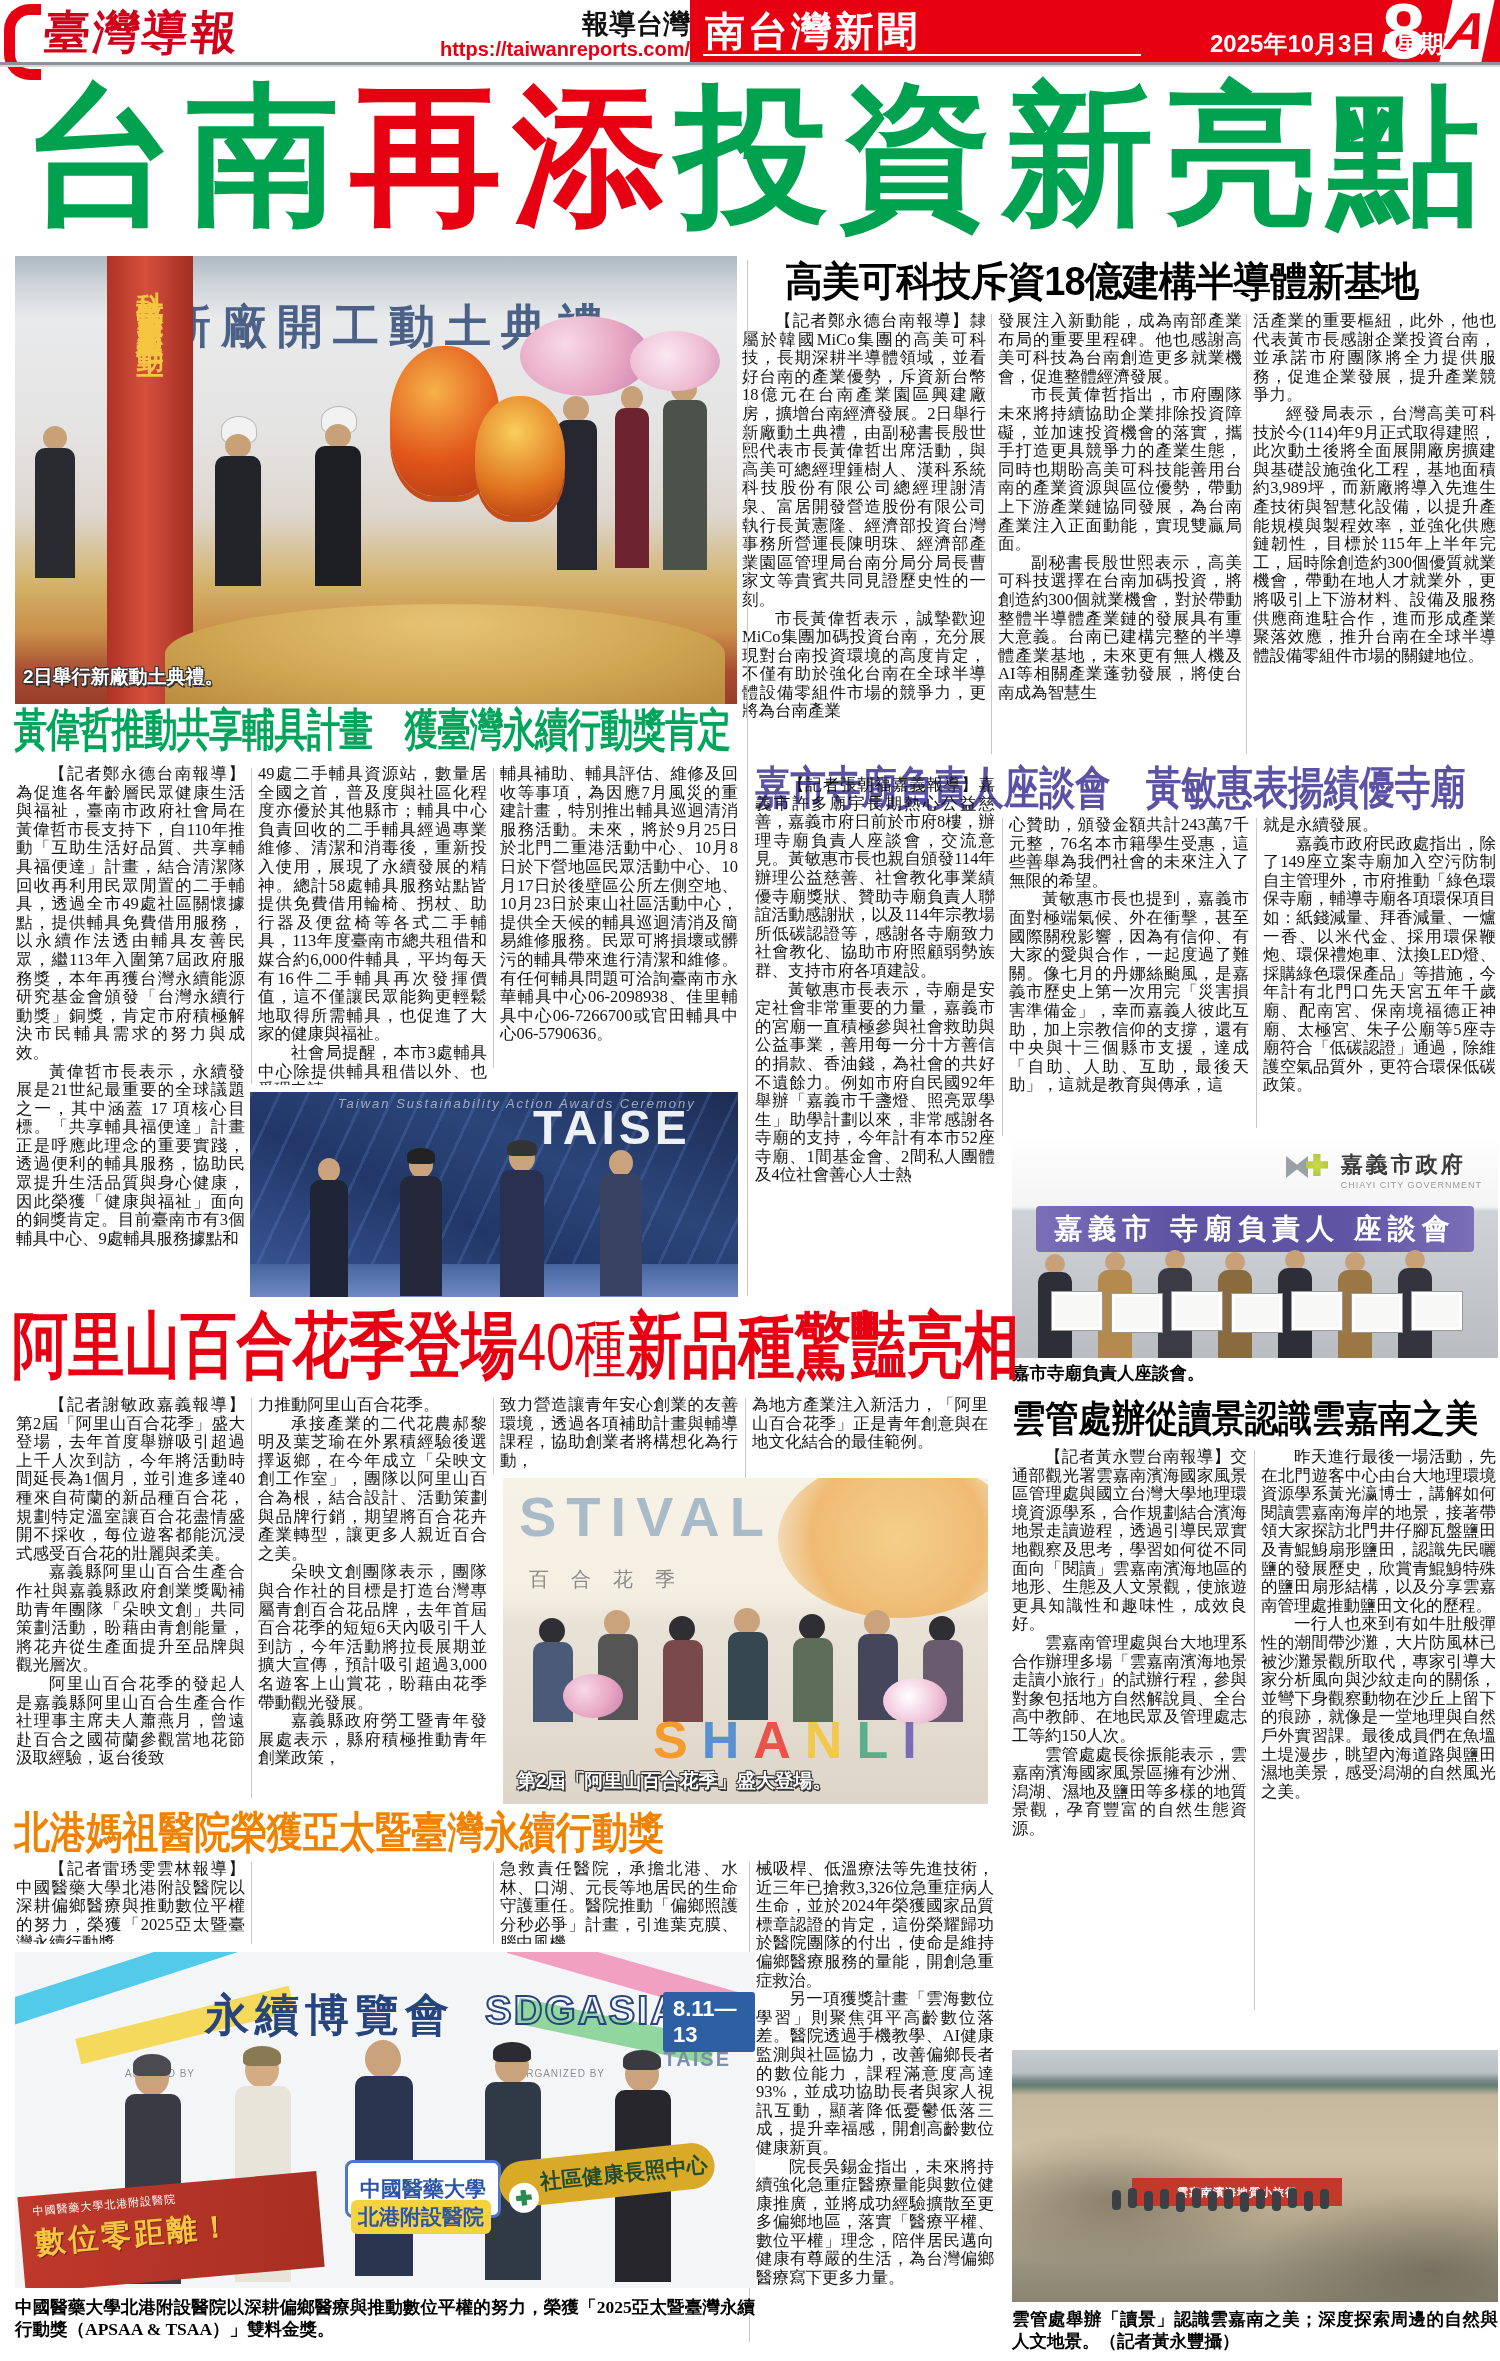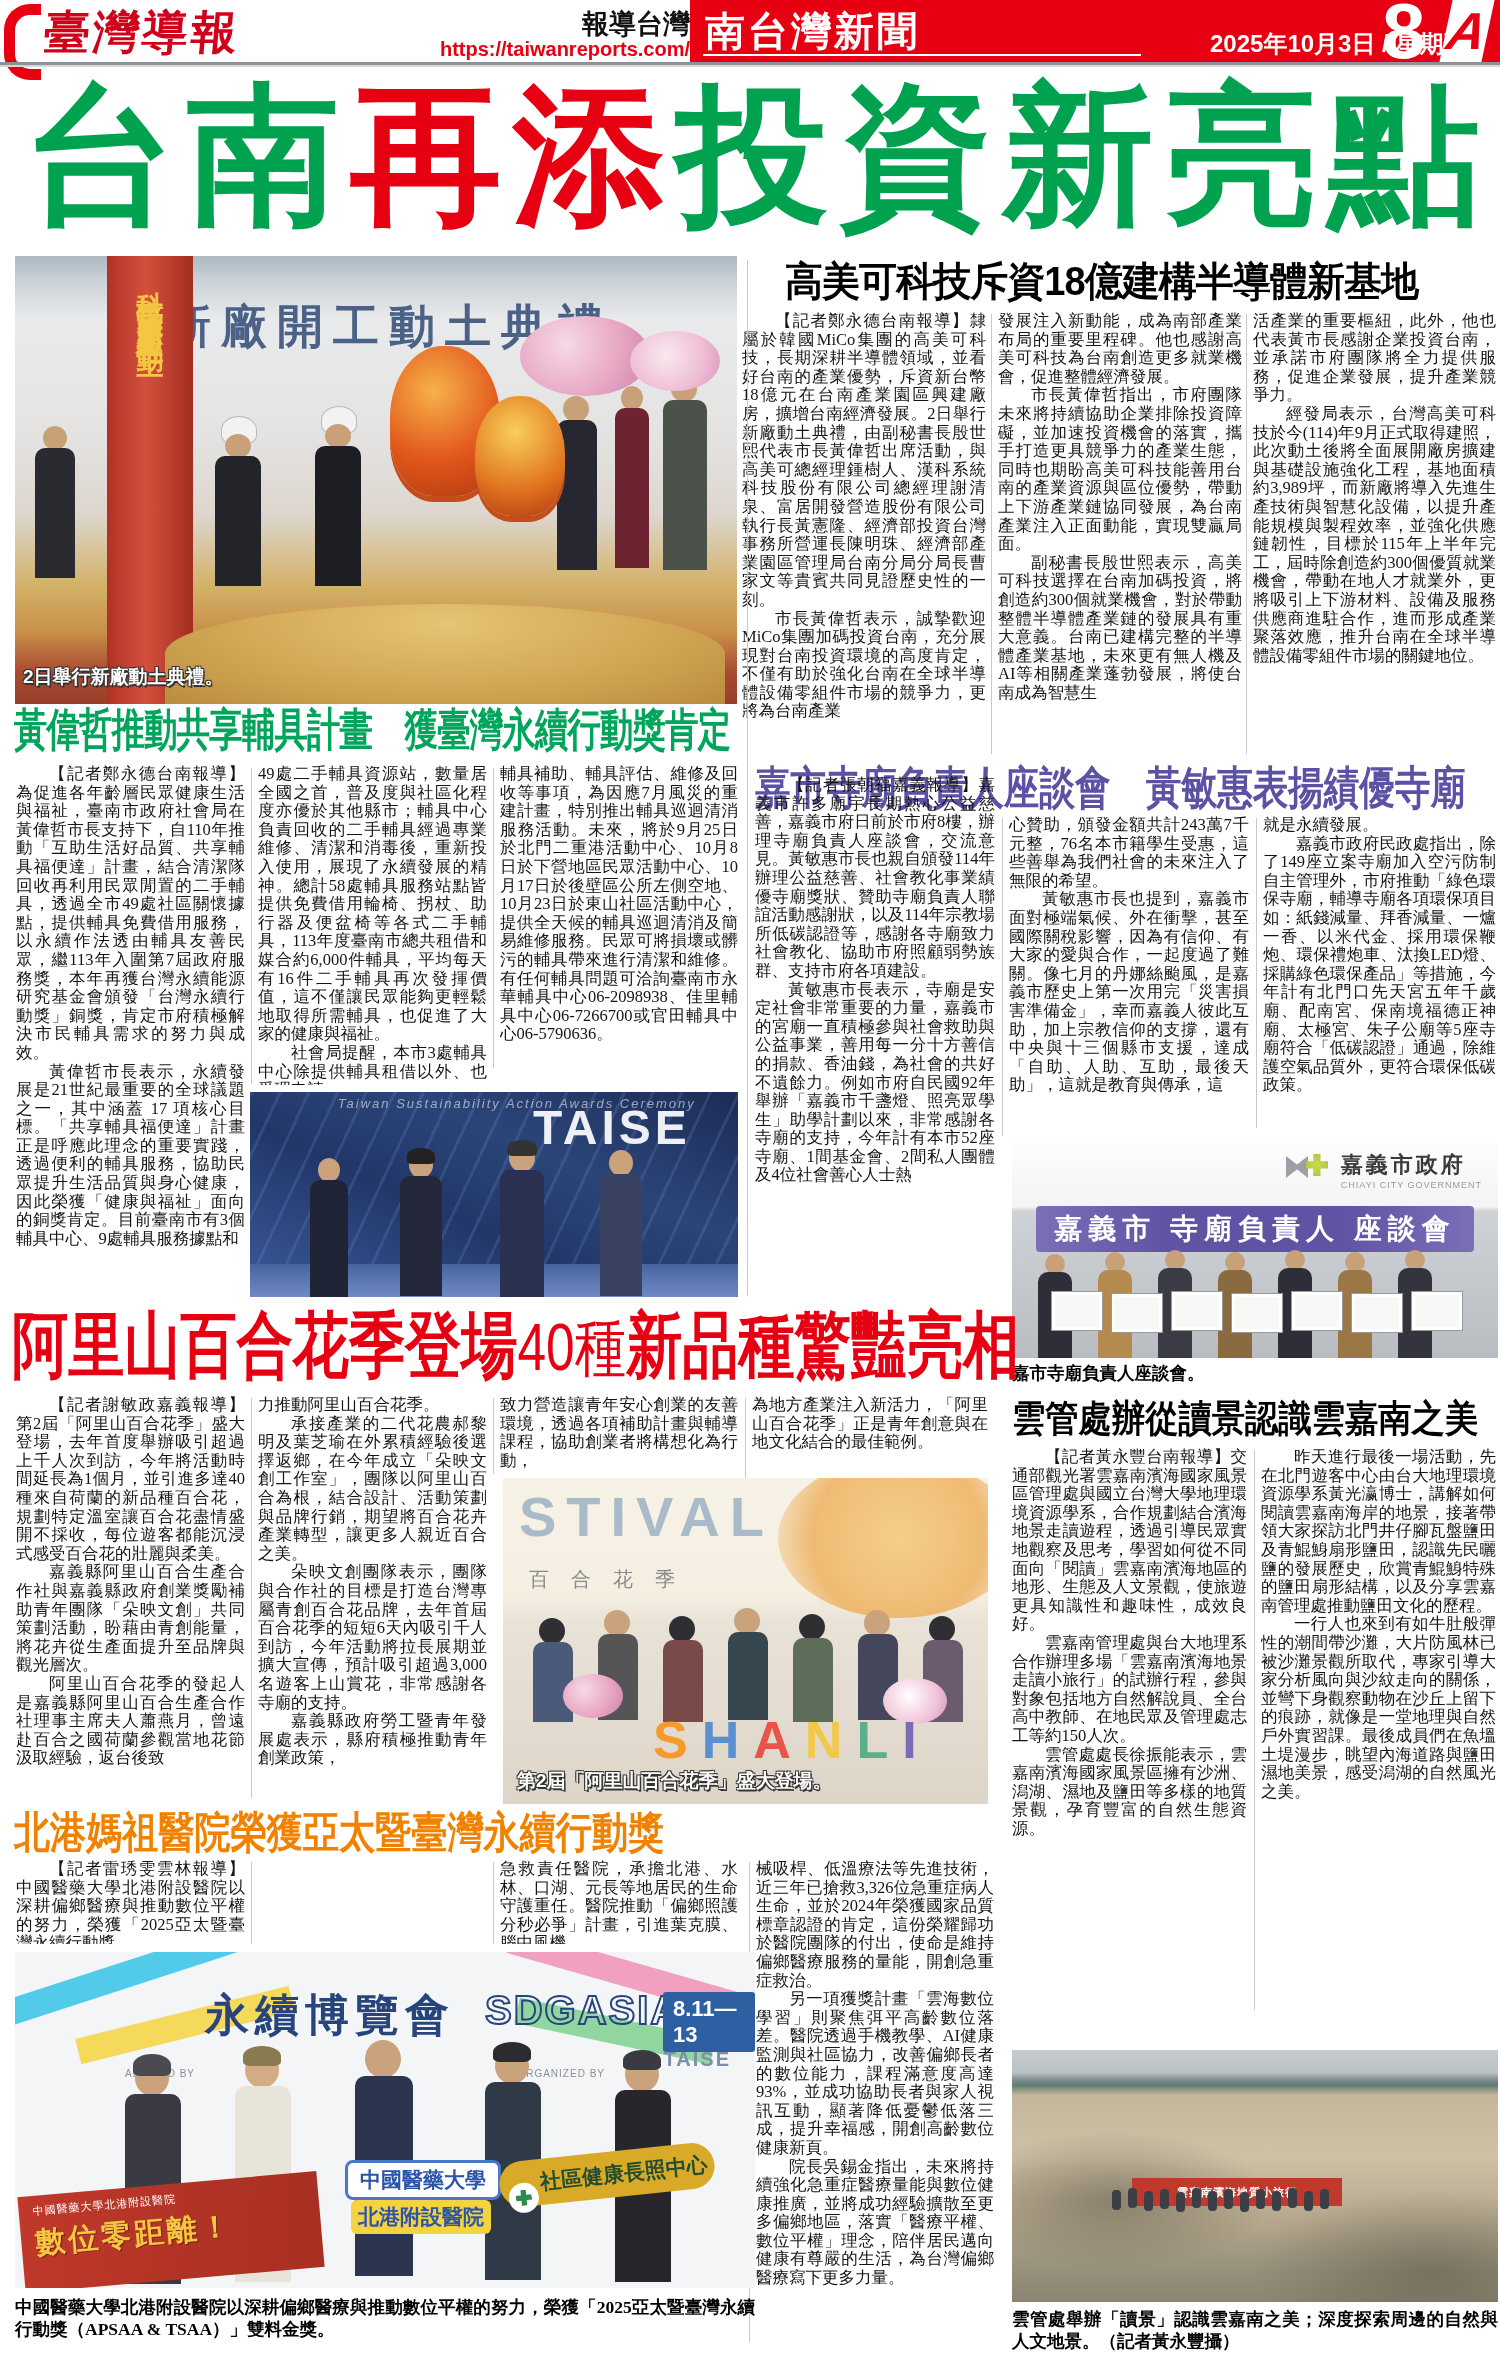--- a/index.html
+++ b/index.html
@@ -331,7 +331,7 @@
   <div class="col" style="left:258px;top:1396px;width:229px;height:412px;">
       <p class="cont">力推動阿里山百合花季。</p>
       <p>承接產業的二代花農郝黎明及葉芝瑜在外累積經驗後選擇返鄉，在今年成立「朵映文創工作室」，團隊以阿里山百合為根，結合設計、活動策劃與品牌行銷，期望將百合花卉產業轉型，讓更多人親近百合之美。</p>
-      <p>朵映文創團隊表示，團隊與合作社的目標是打造台灣專屬青創百合花品牌，去年首屆百合花季的短短6天內吸引千人到訪，今年活動將拉長展期並擴大宣傳，預計吸引超過3,000名遊客上山賞花，非常感謝各寺廟的支持。</p>
+      <p>朵映文創團隊表示，團隊與合作社的目標是打造台灣專屬青創百合花品牌，去年首屆百合花季的短短6天內吸引千人到訪，今年活動將拉長展期並擴大宣傳，預計吸引超過3,000名遊客上山賞花，盼藉由花季帶動觀光發展。</p>
       <p>嘉義縣政府勞工暨青年發展處表示，縣府積極推動青年創業政策，</p>
     </div>
   <div class="col" style="left:500px;top:1396px;width:238px;height:78px;">

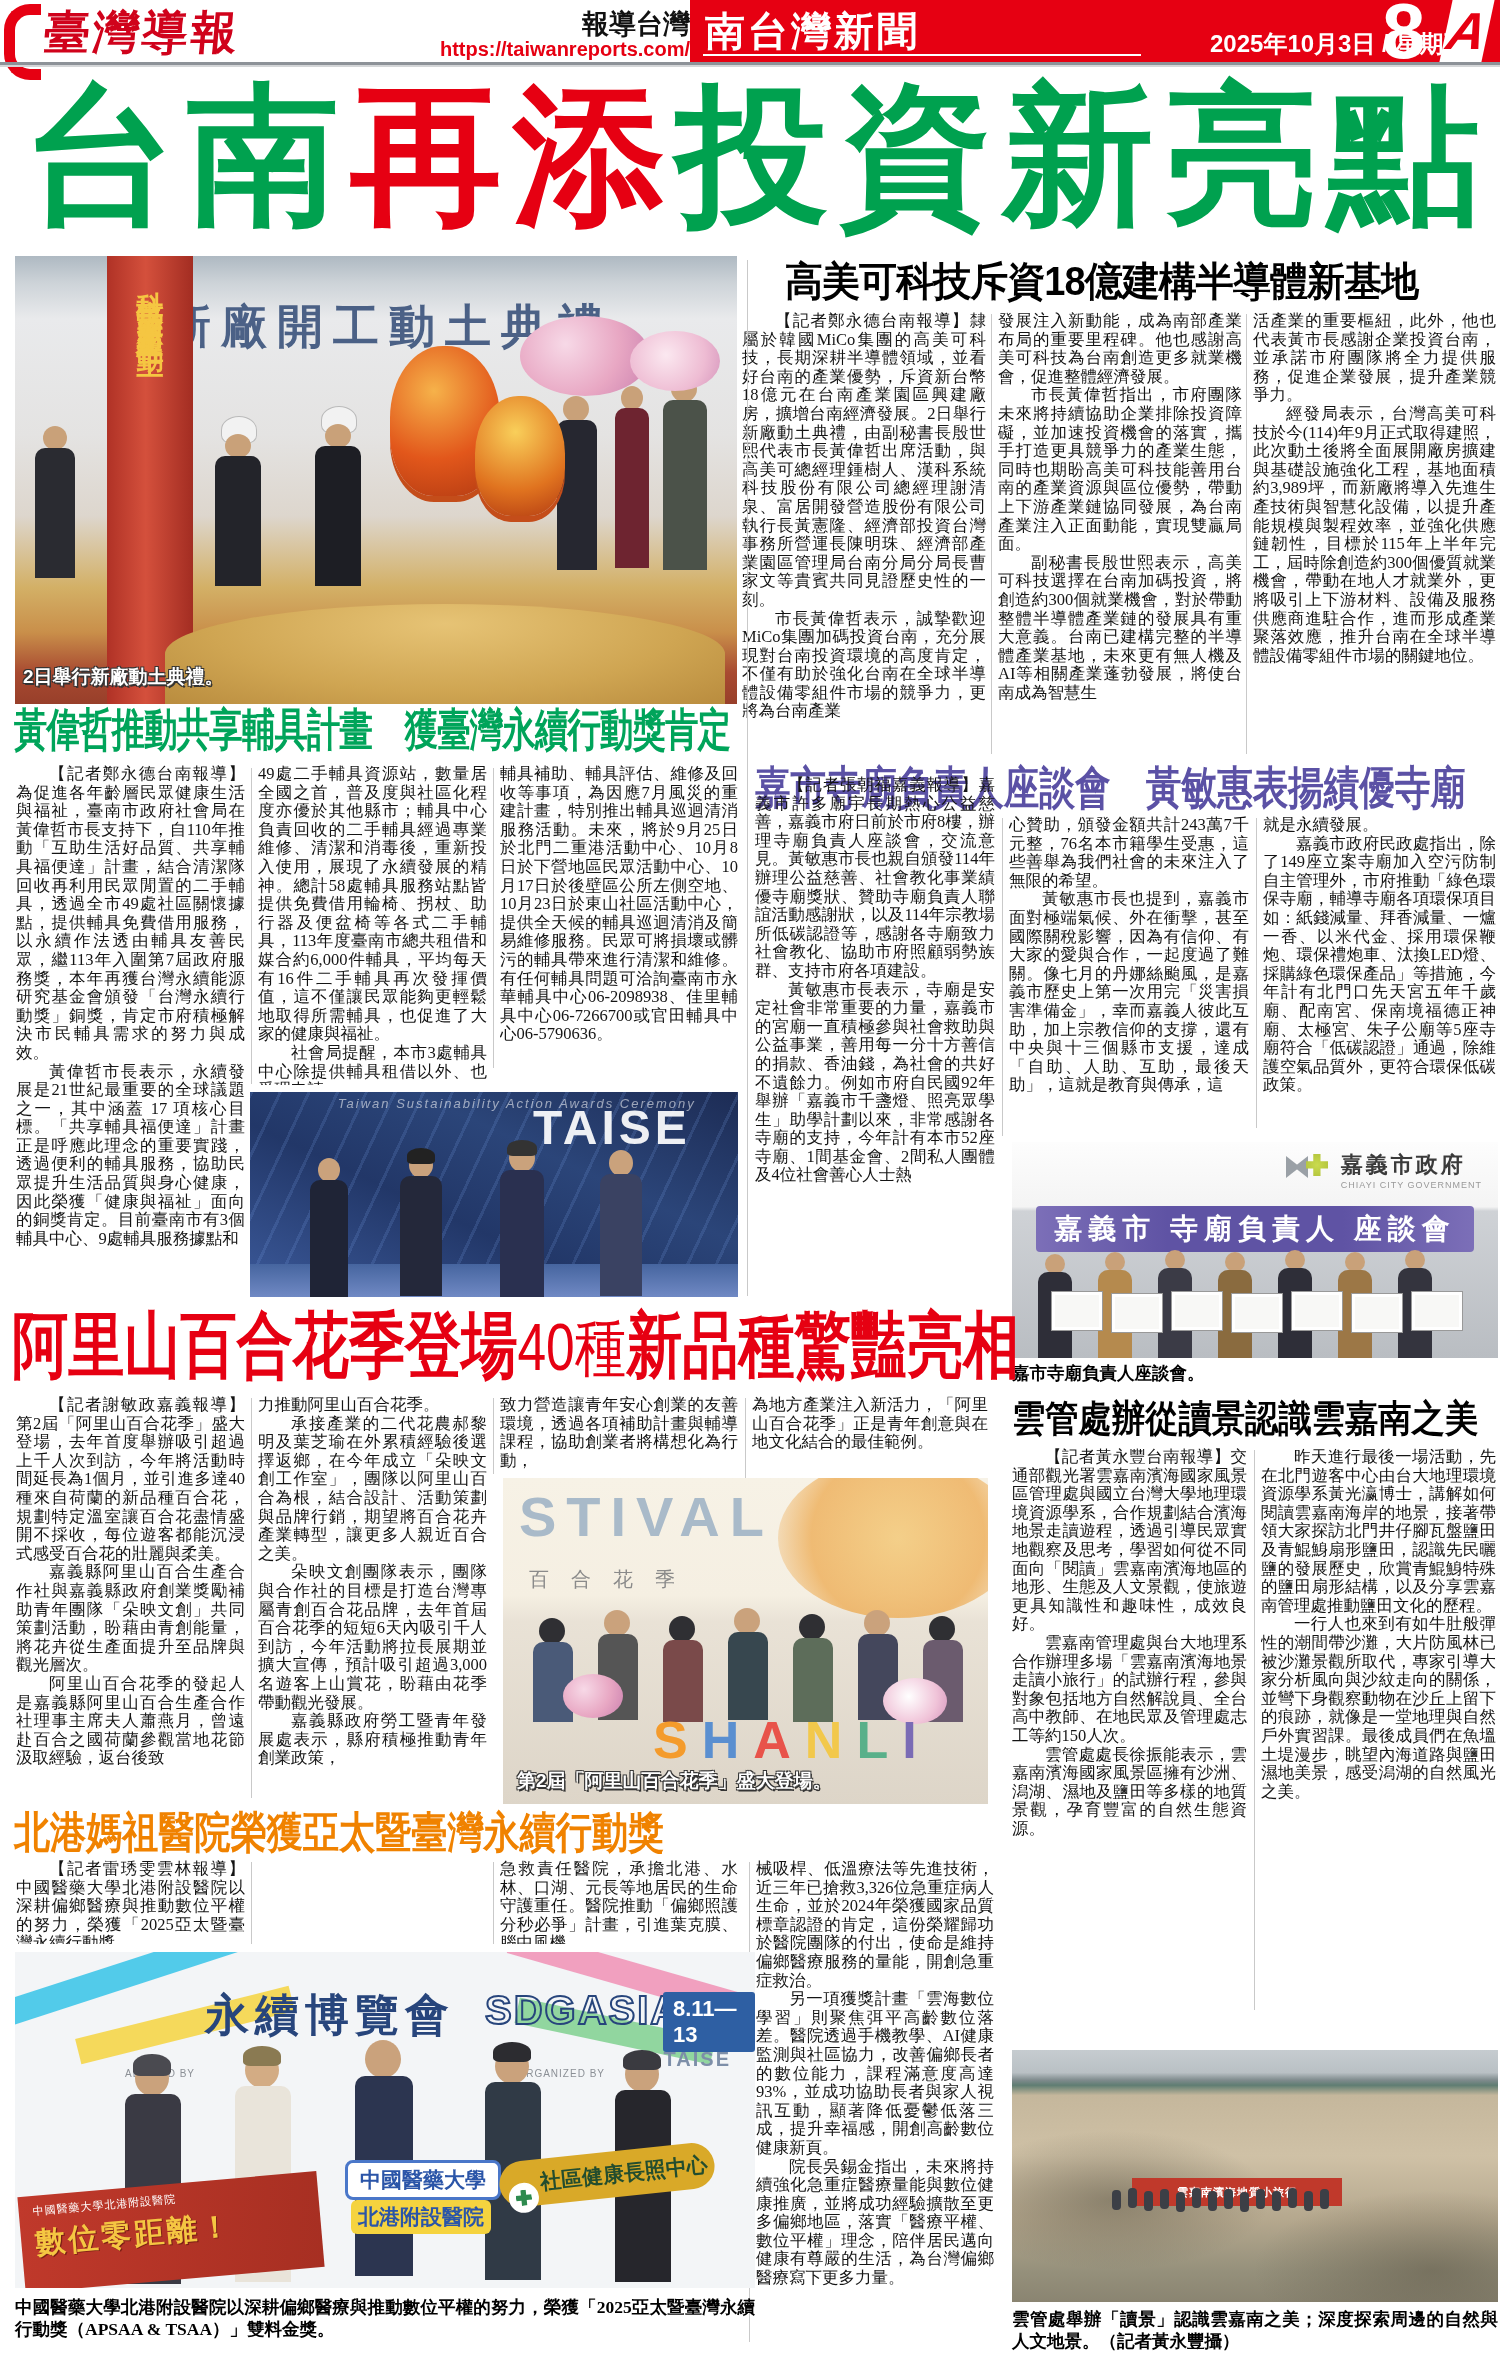--- a/index.html
+++ b/index.html
@@ -92,7 +92,7 @@
   .ph5-dates{position:absolute;left:648px;top:40px;background:#2e5fa3;color:#fff;font-size:22px;font-weight:bold;padding:4px 10px;border-radius:3px;}
   .ph5-small{position:absolute;font-size:10px;color:#8b9096;letter-spacing:1px;}
   .ph5-taise{position:absolute;right:24px;top:96px;font-size:20px;font-weight:bold;color:#7d8ea8;letter-spacing:2px;}
-  .sign-univ{position:absolute;left:330px;top:208px;width:150px;text-align:center;background:#fff;border:3px solid #4a77c9;border-radius:8px;color:#2b55a8;font-size:21px;font-weight:900;padding:3px 0;}
+  .sign-univ{position:absolute;left:330px;top:208px;width:150px;text-align:center;background:#fff;border:3px solid #4a77c9;border-radius:8px;color:#2b55a8;font-size:21px;font-weight:900;padding:12px 0;}
   .sign-hosp{position:absolute;left:336px;top:248px;width:140px;text-align:center;background:#f5d33f;border-radius:6px;color:#2b55a8;font-size:21px;font-weight:900;padding:3px 0;}
   .sign-center{position:absolute;right:40px;top:200px;width:170px;background:#d9a928;border-radius:26px;color:#234d2e;font-size:21px;font-weight:900;text-align:center;padding:10px 6px 10px 40px;line-height:26px;transform:rotate(-6deg);}
   .sign-center .cross{position:absolute;left:8px;top:22px;width:30px;height:30px;background:#fff;border-radius:50%;}

